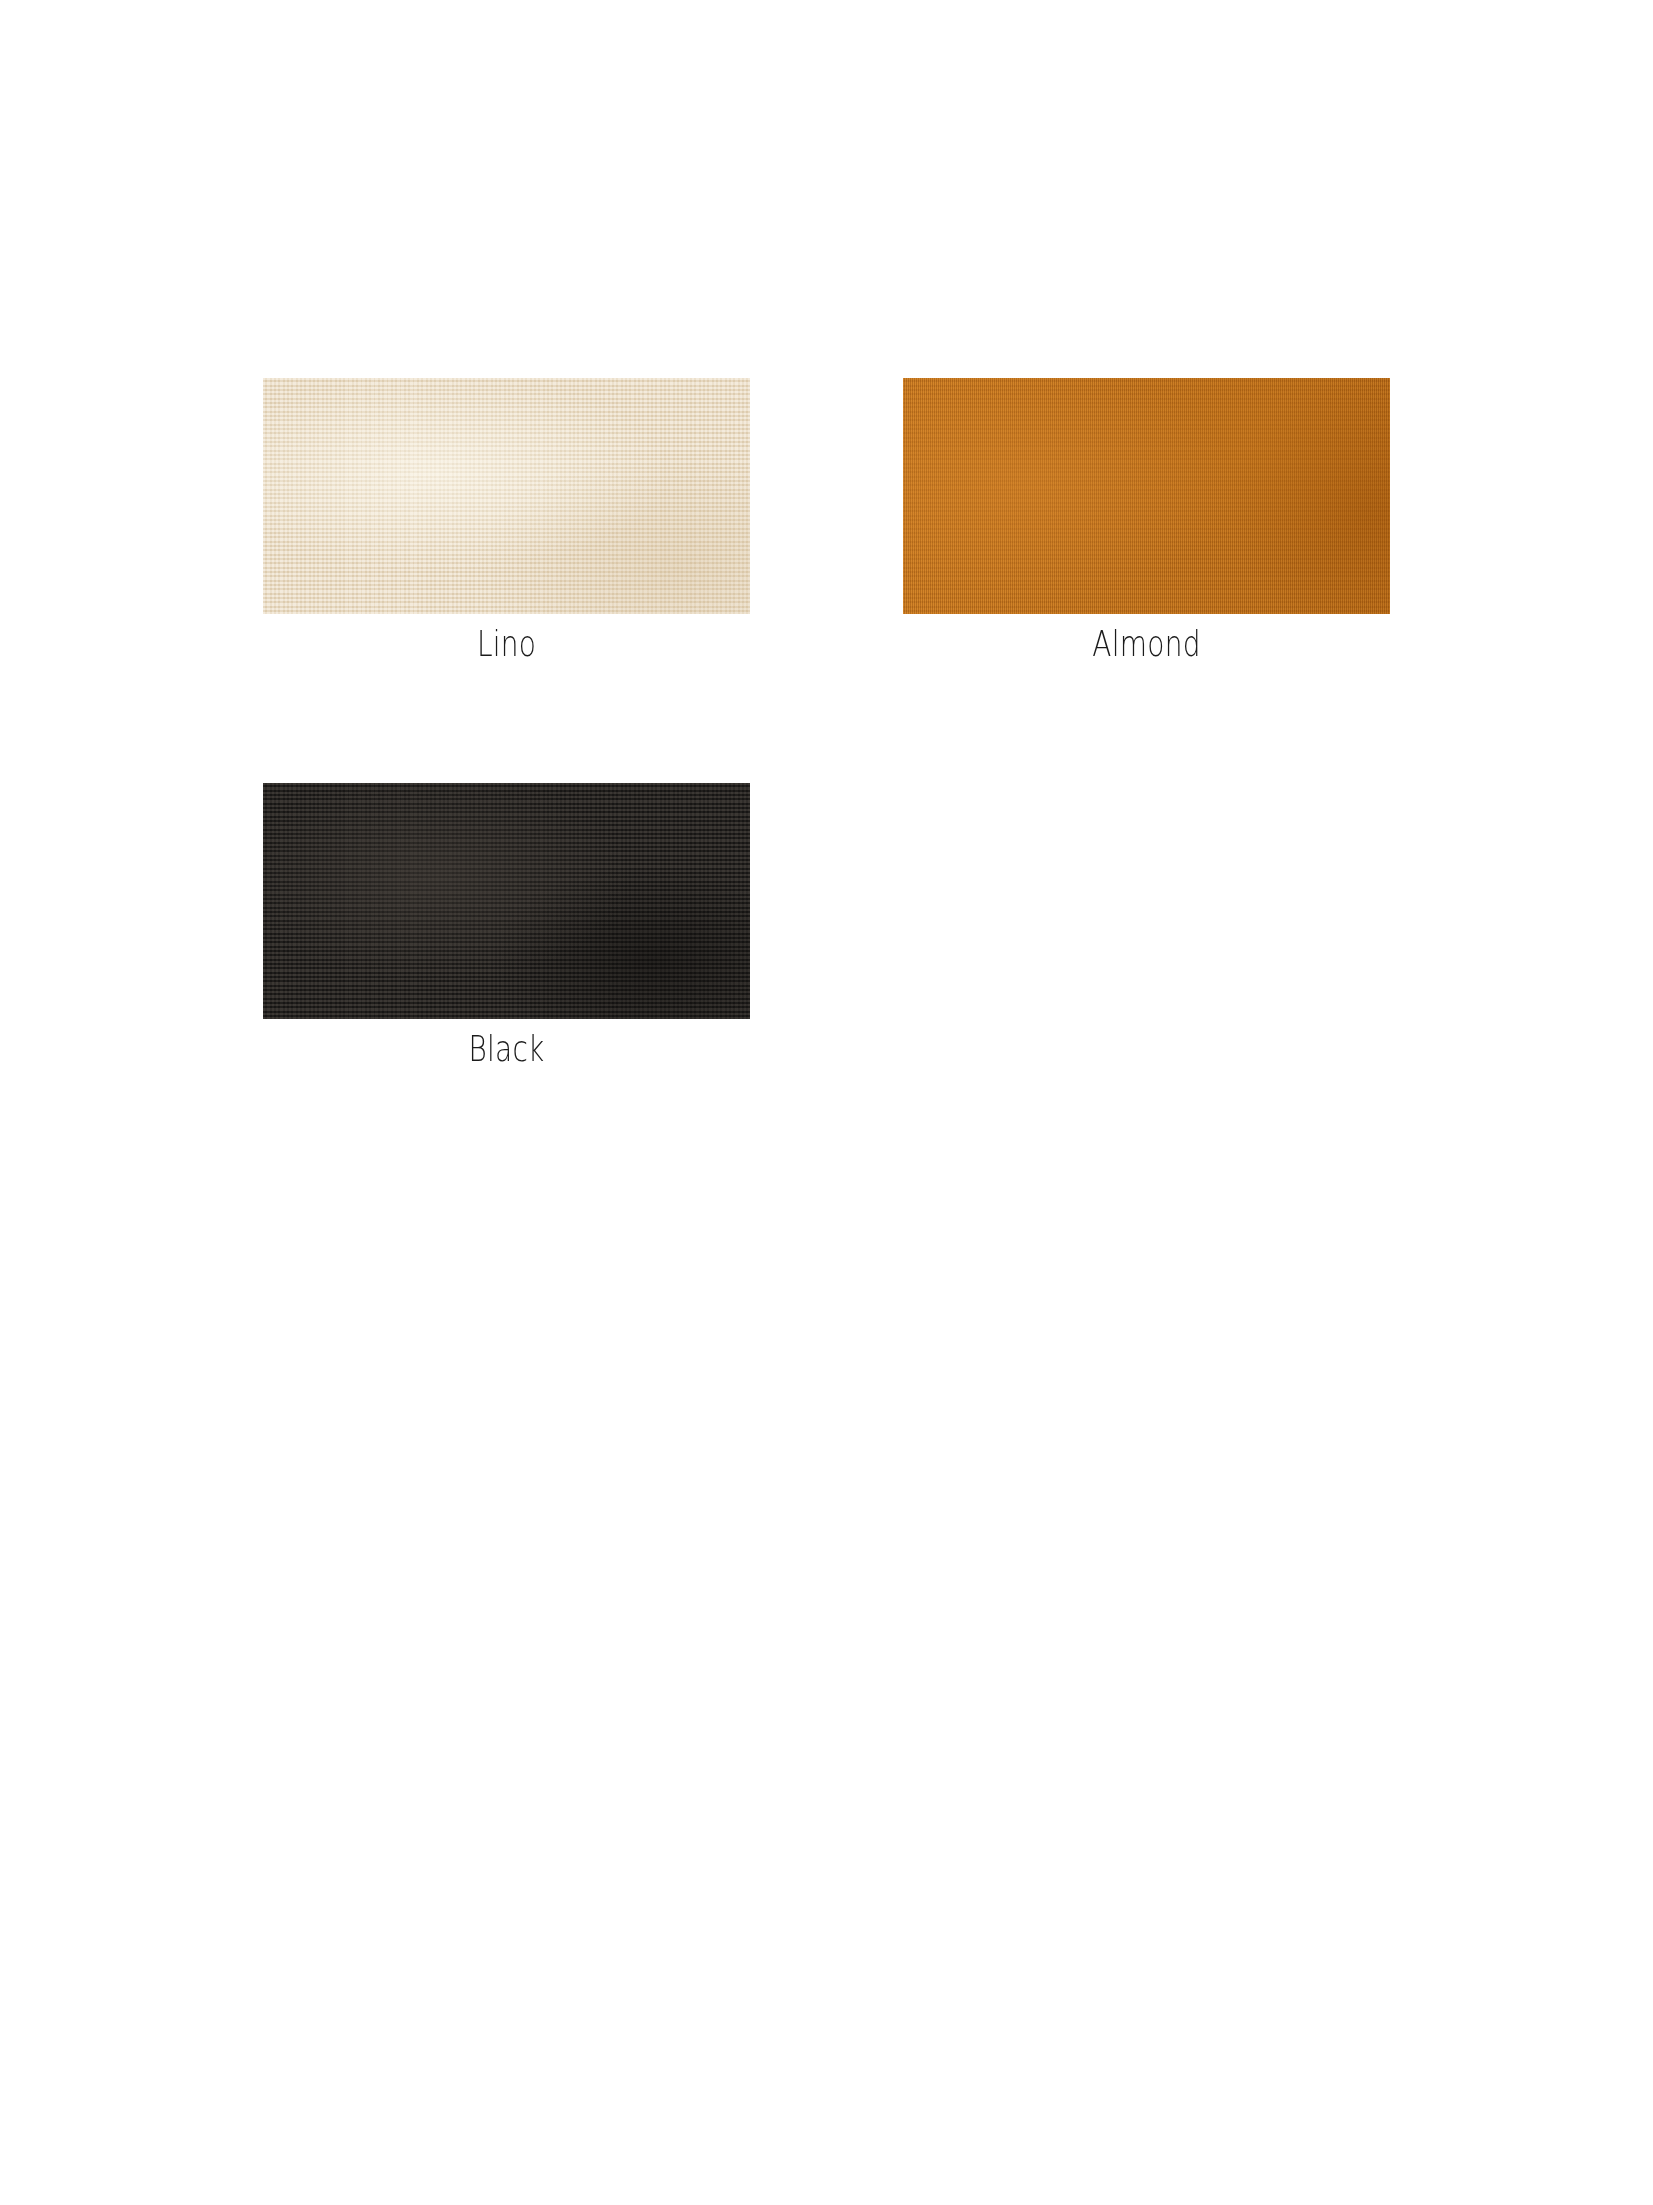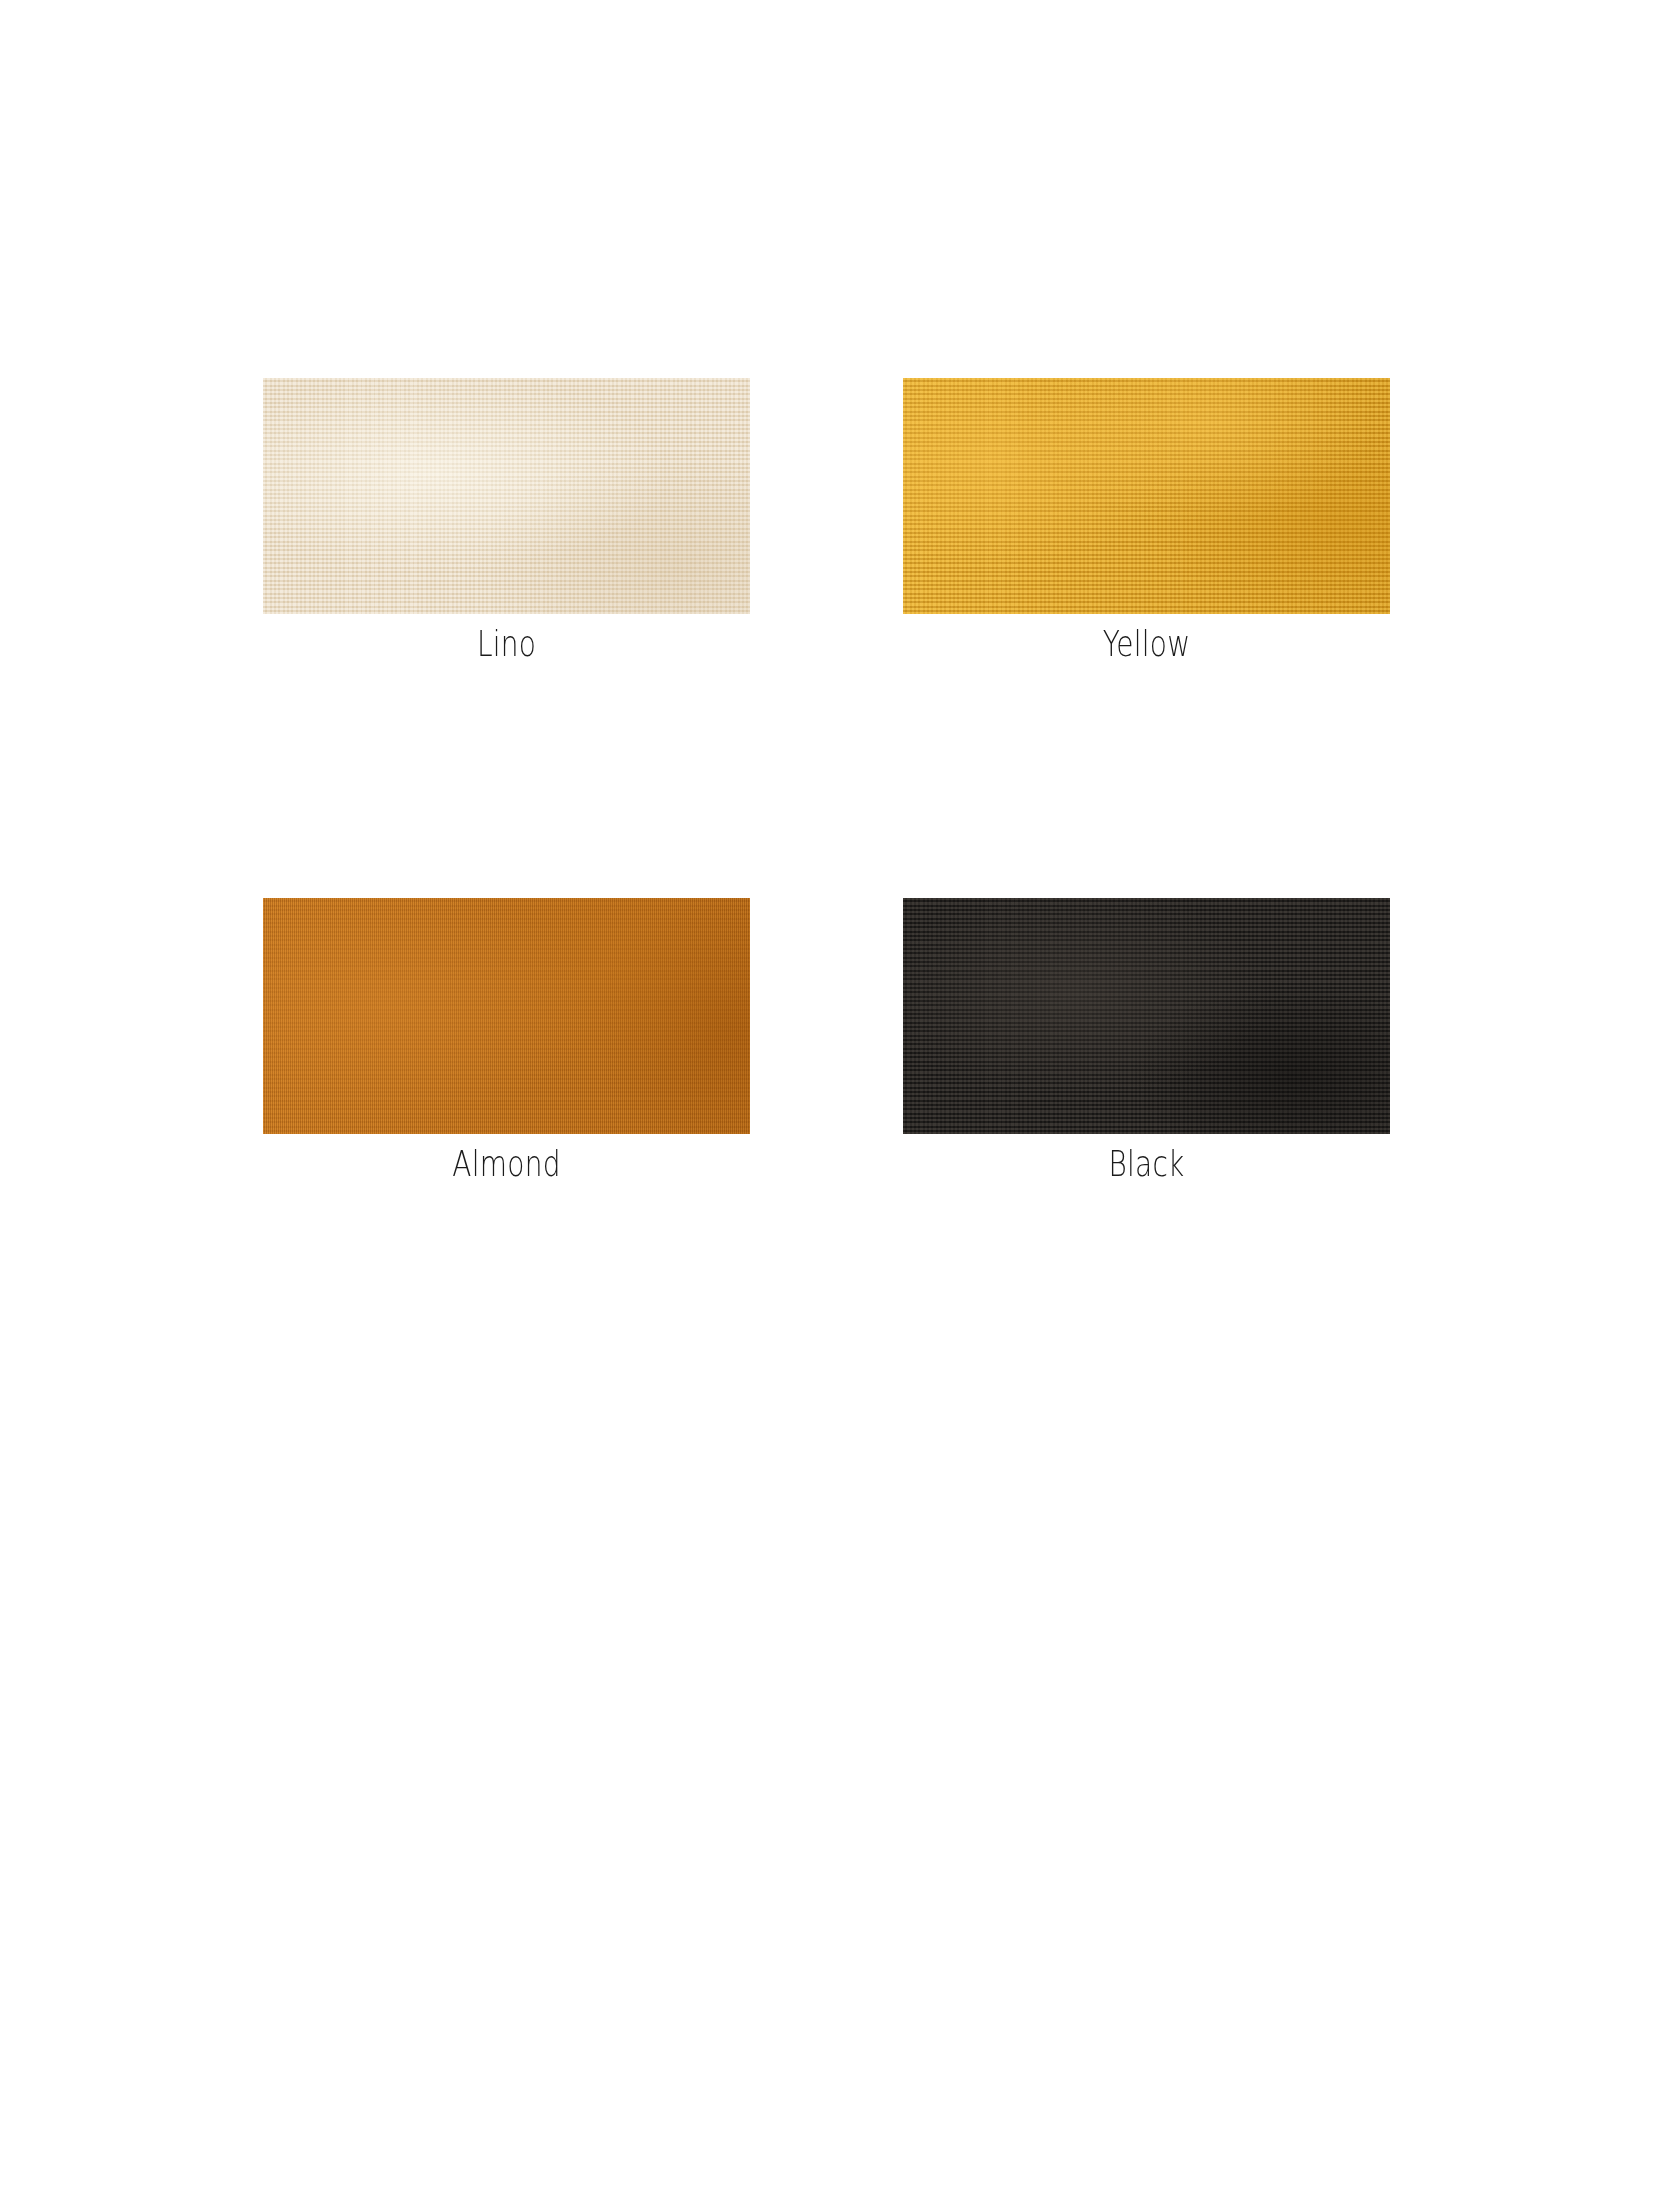--- a/index.html
+++ b/index.html
@@ -29,7 +29,7 @@
   }
   .swatch-cell {
     width: 487px;
-    height: 520px;           
+    height: 405px;           
     position: relative;
   }
 

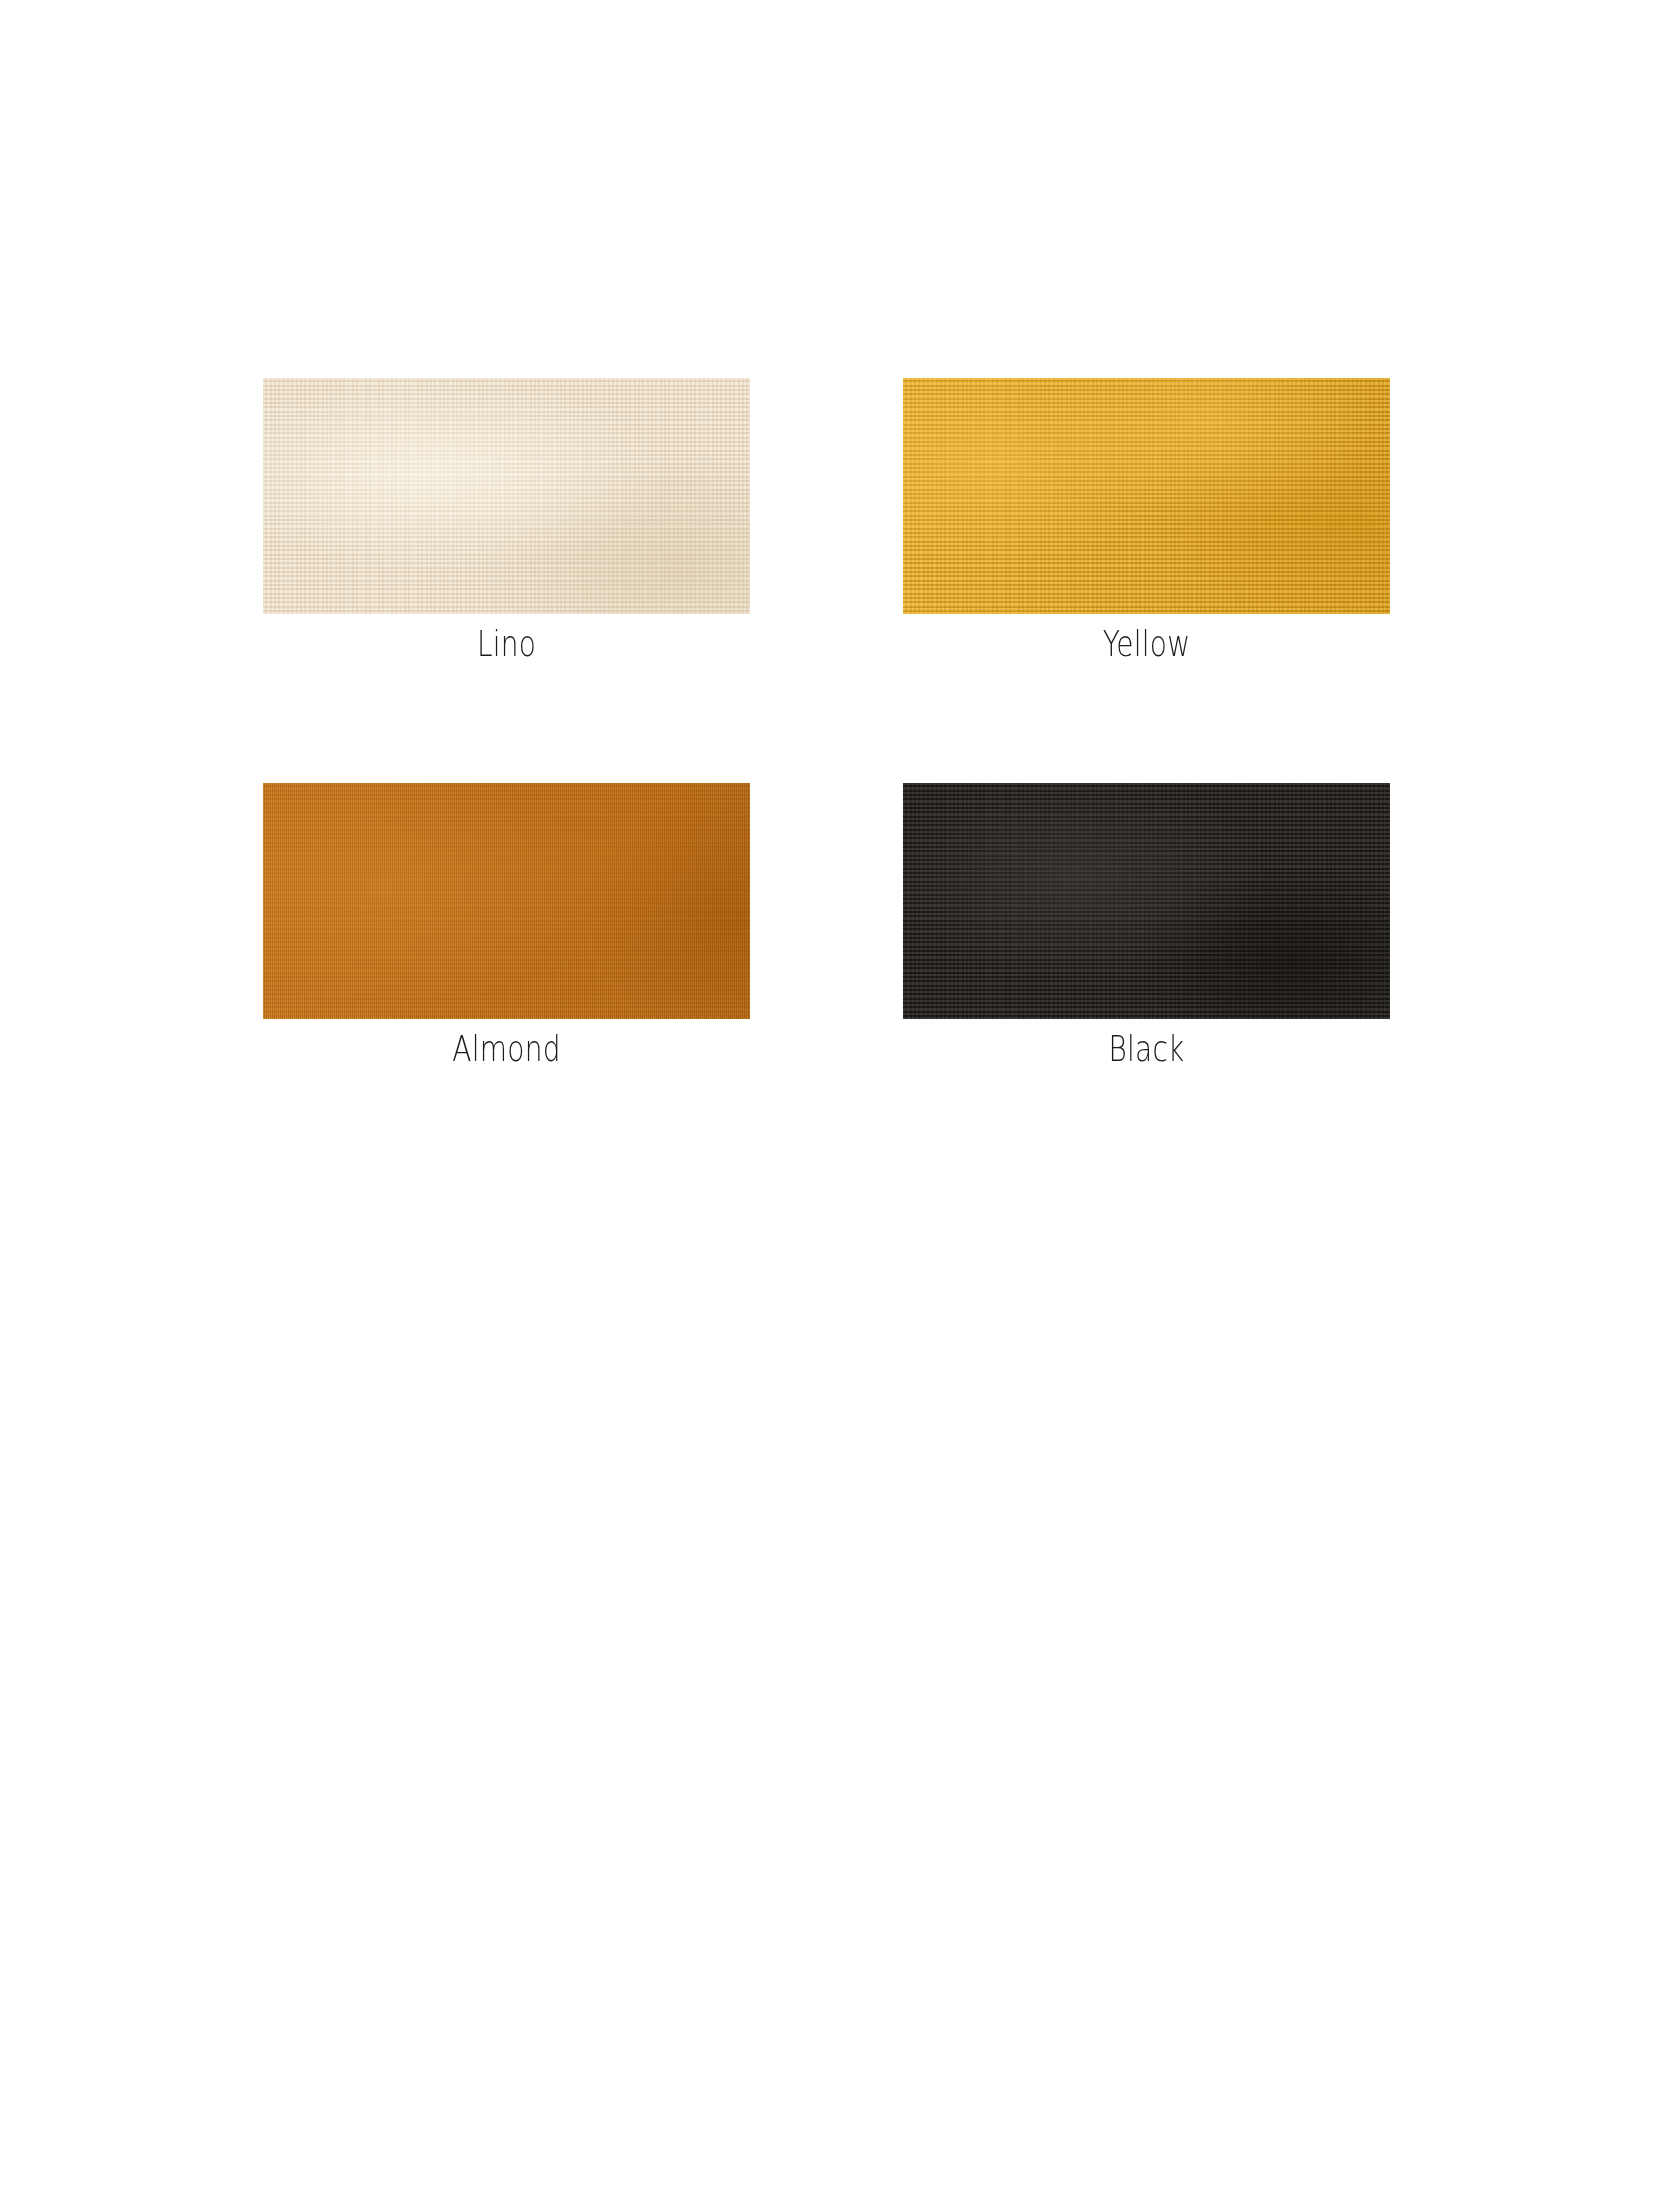--- a/index.html
+++ b/index.html
@@ -230,13 +230,6 @@
     <div class="swatch-label">Lino</div>
   </div>
 
-  <div class="swatch-cell">
-    <div class="swatch-chip fab-yellow" style="background-color: rgb(226, 165, 31);">
-      <div class="tex t1"></div>
-      <div class="tex t2"></div>
-    </div>
-    <div class="swatch-label">Yellow</div>
-  </div>
 
 
   <div class="swatch-cell">

